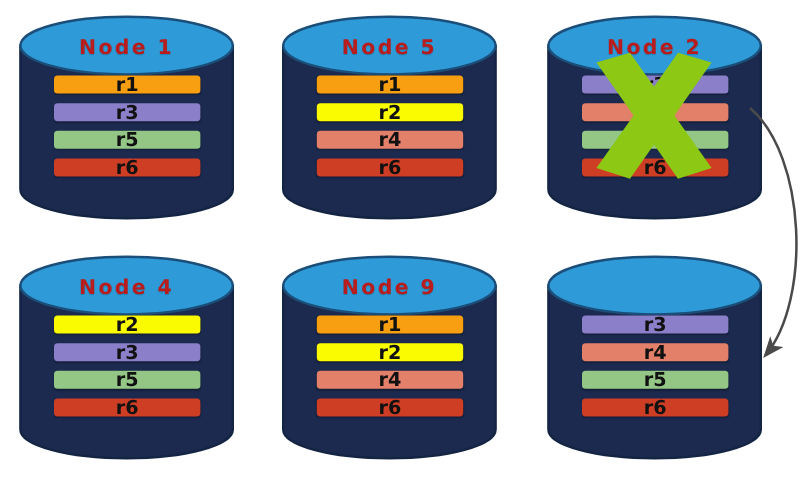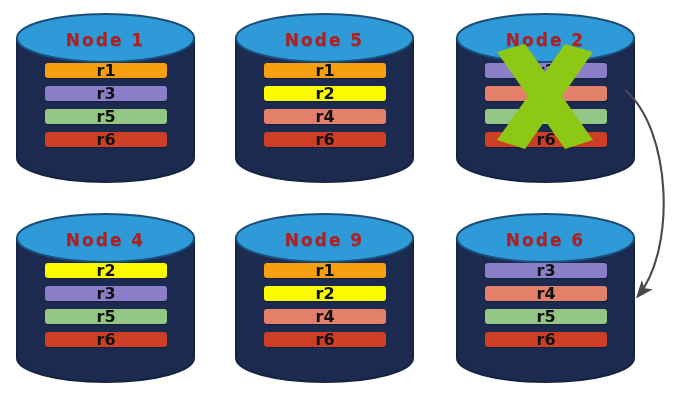--- a/index.html
+++ b/index.html
@@ -162,7 +162,6 @@
         <path d="M 4,30 L 4,150 A 88.5,24 0 0 0 181,150 L 181,30 Z" fill="#1B2A4E" stroke="#142443" stroke-width="2"></path>
         <ellipse cx="92.5" cy="30" rx="88.5" ry="24" fill="#2E9BD8" stroke="#1C4E7A" stroke-width="2"></ellipse>
       </svg>
-      <div class="node-title">Node 6</div>
       <div class="bars">
         <div class="bar" style="background: rgb(138, 127, 200);">r3</div>
         <div class="bar" style="background: rgb(226, 128, 105);">r4</div>

